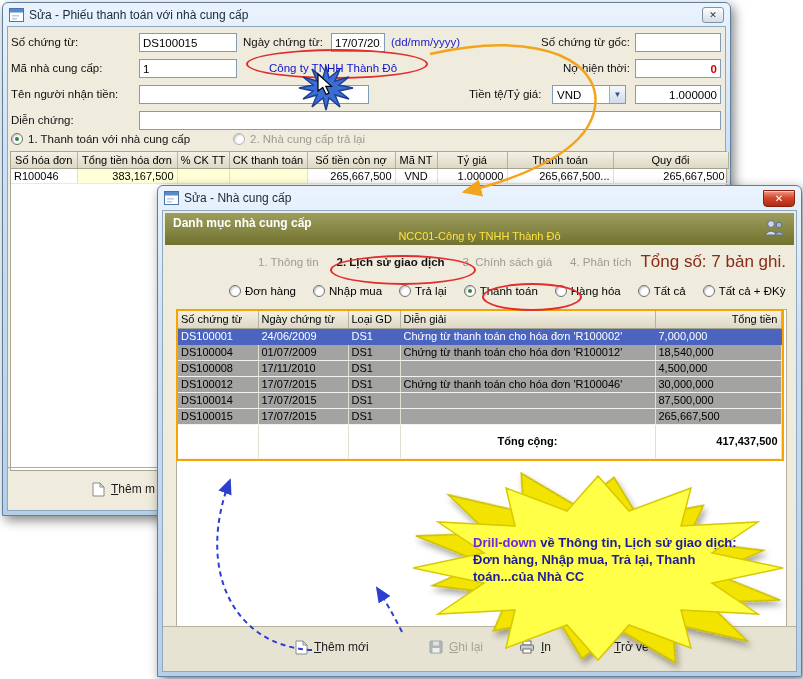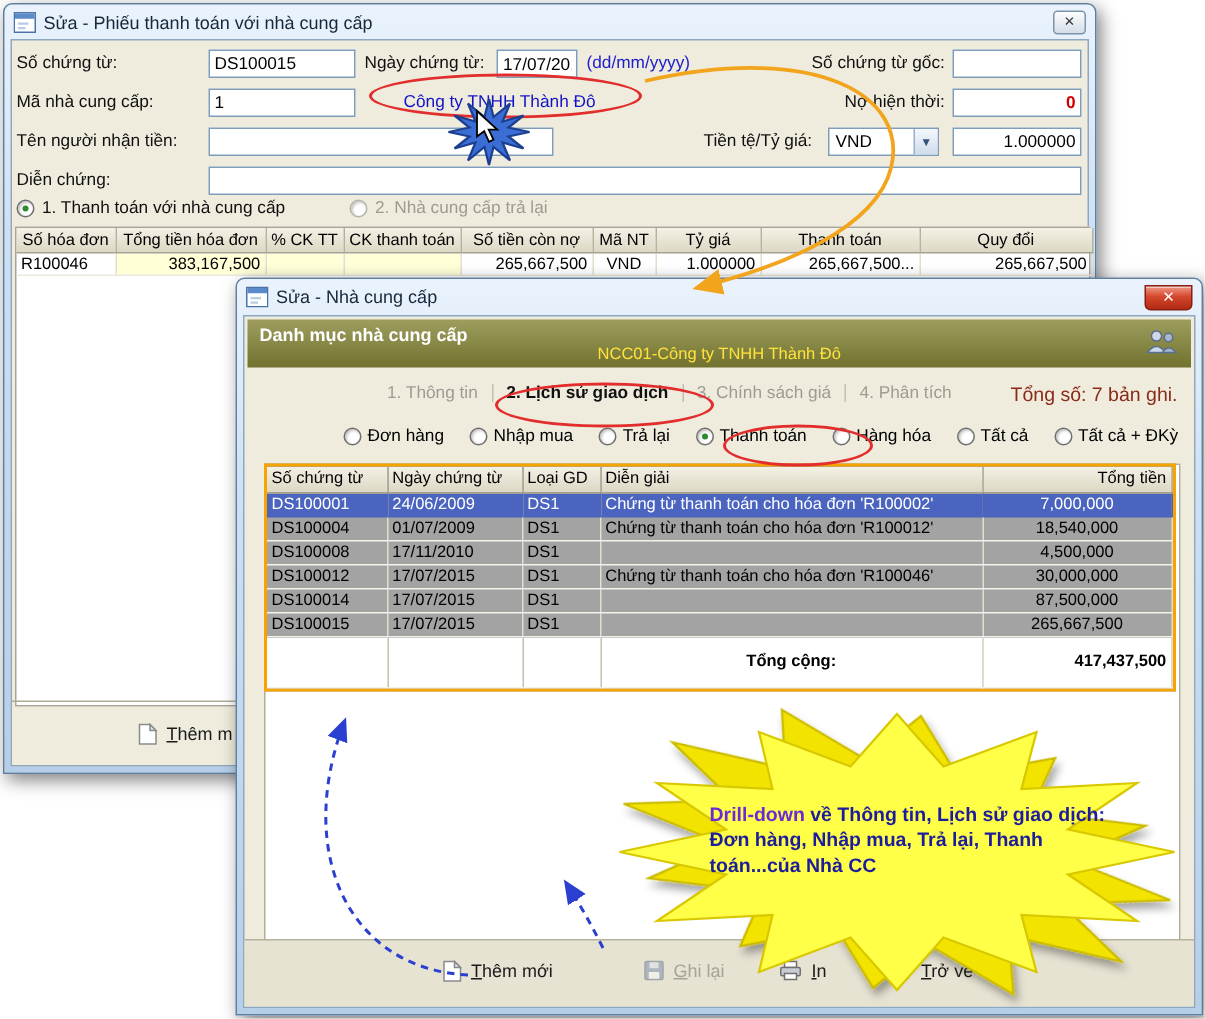--- a/index.html
+++ b/index.html
@@ -74,7 +74,7 @@
   .tab{padding:0 9px;white-space:nowrap}
   .tab.active{color:#111;font-weight:bold}
   .tab-sep{width:1px;height:12px;background:#c4c0ae}
-  .rec-count{margin-left:auto;padding-right:9px;color:#8a2a18;font-size:13px;white-space:nowrap}
+  .rec-count{margin-left:auto;padding-right:9px;color:#8a2a18;font-size:17px;white-space:nowrap}
   .filters{position:absolute;left:2px;top:68px;right:2px;height:24px;display:flex;align-items:center;
     padding-left:64px;gap:17px;font-size:11.5px}
   .f-item{display:flex;align-items:center;gap:4px;white-space:nowrap;position:static}

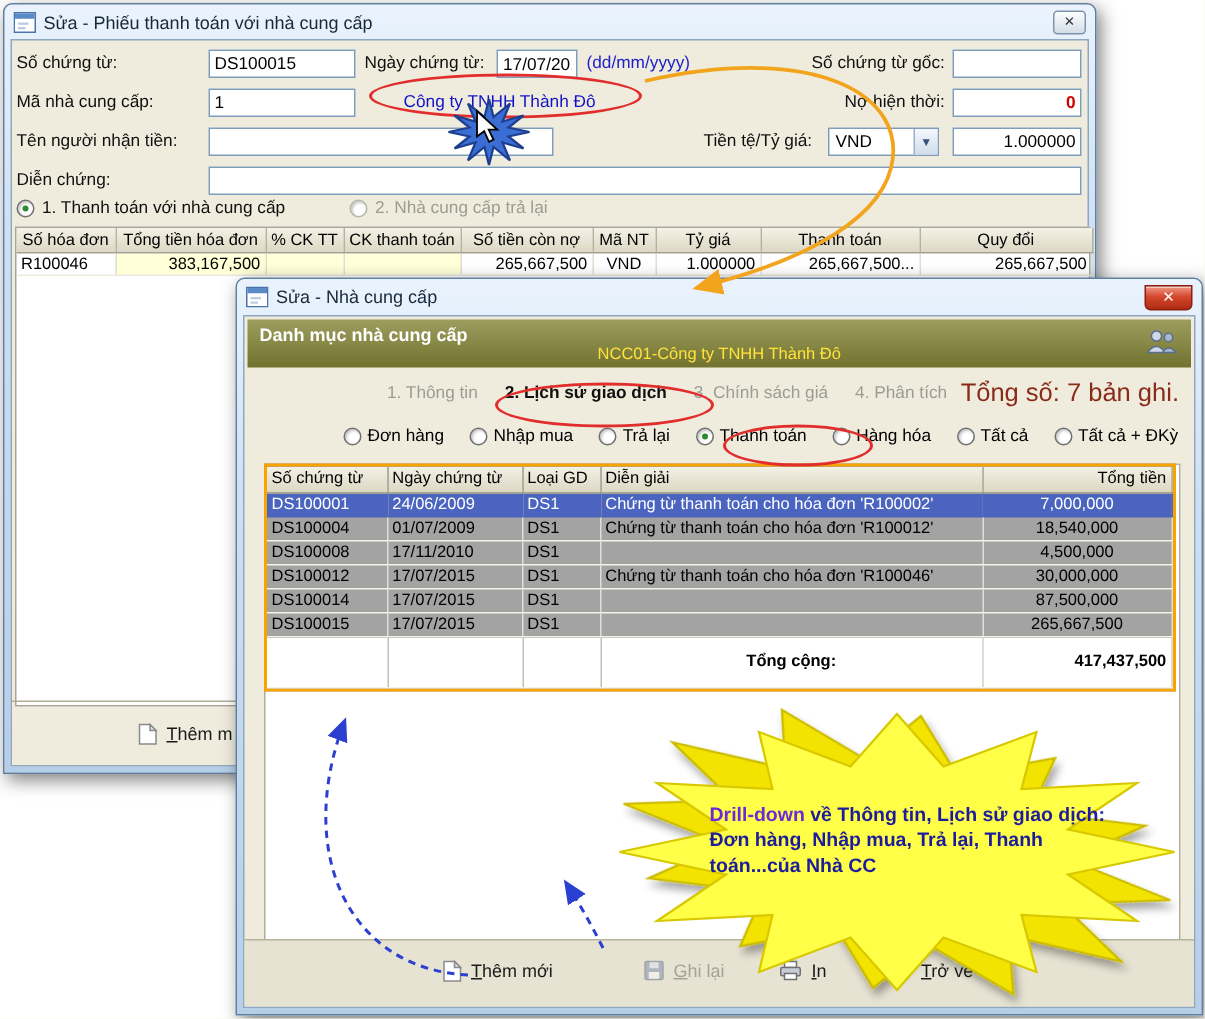--- a/index.html
+++ b/index.html
@@ -52,7 +52,7 @@
   .g2 th{text-align:left;height:17px}
   .g2 th:last-child{text-align:right}
   .g2 td{height:16px;border-bottom:1px solid #f4f3ea}
-  .g2 td:nth-child(5){text-align:center}
+  .g2 td:nth-child(5){text-align:left}
   .g2 tbody tr.sel td{background:#4a64c0;color:#fff;border-color:#4a64c0}
   .g2 tfoot td{font-weight:bold;height:34px;border-top:1px solid #c0bca8;background:#fff}
   .g2 tfoot td:nth-child(4){text-align:center}

